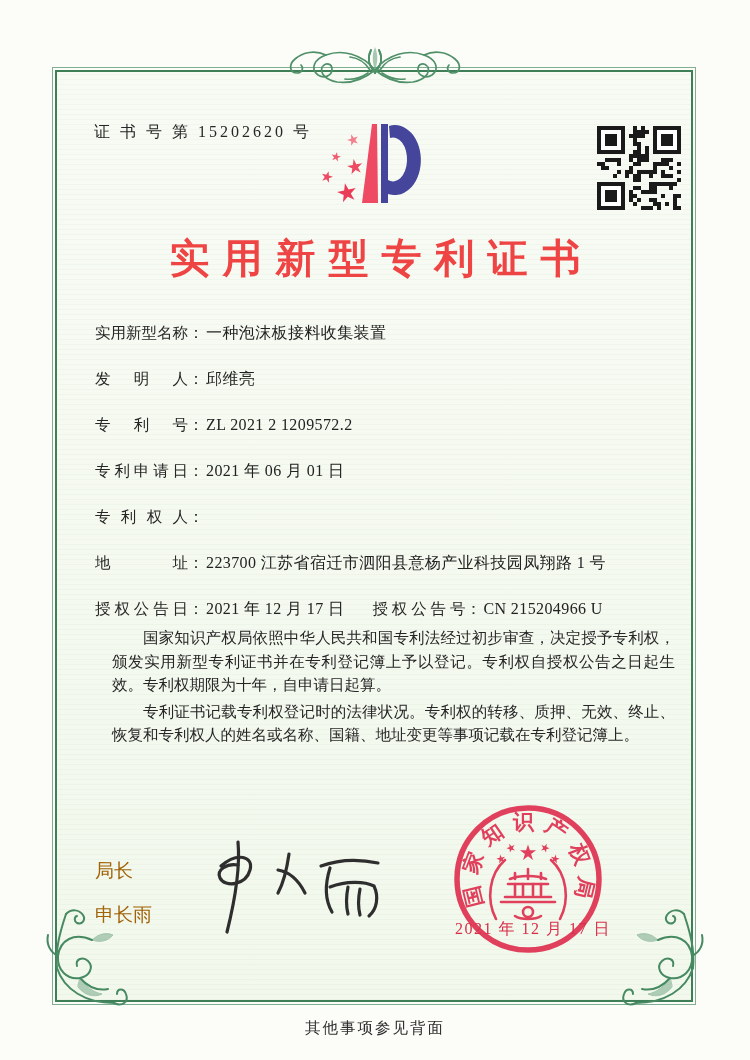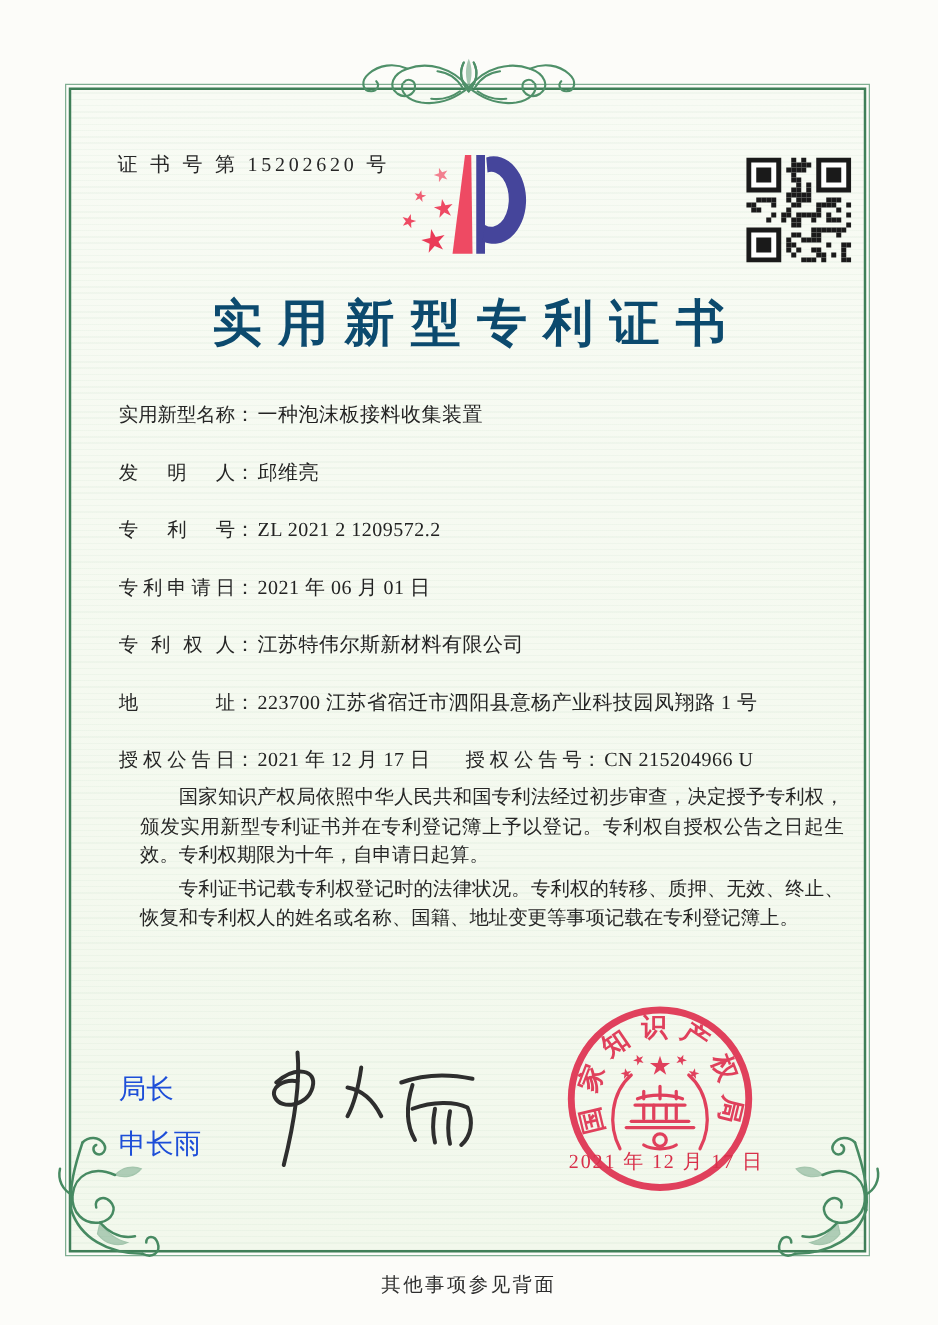--- a/index.html
+++ b/index.html
@@ -31,7 +31,7 @@
   .qr{position:absolute;left:597px;top:126px;width:84px;height:84px;}
   .title{
     position:absolute;left:0;right:0;top:231px;text-align:center;
-    font-size:40px;font-weight:600;letter-spacing:13px;padding-left:13px;color:#0c4a6e;
+    font-size:40px;font-weight:600;letter-spacing:13px;padding-left:13px;color:#ef4444;
   }
   
   .fields{position:absolute;left:95px;top:322px;width:566px;font-size:16px;}

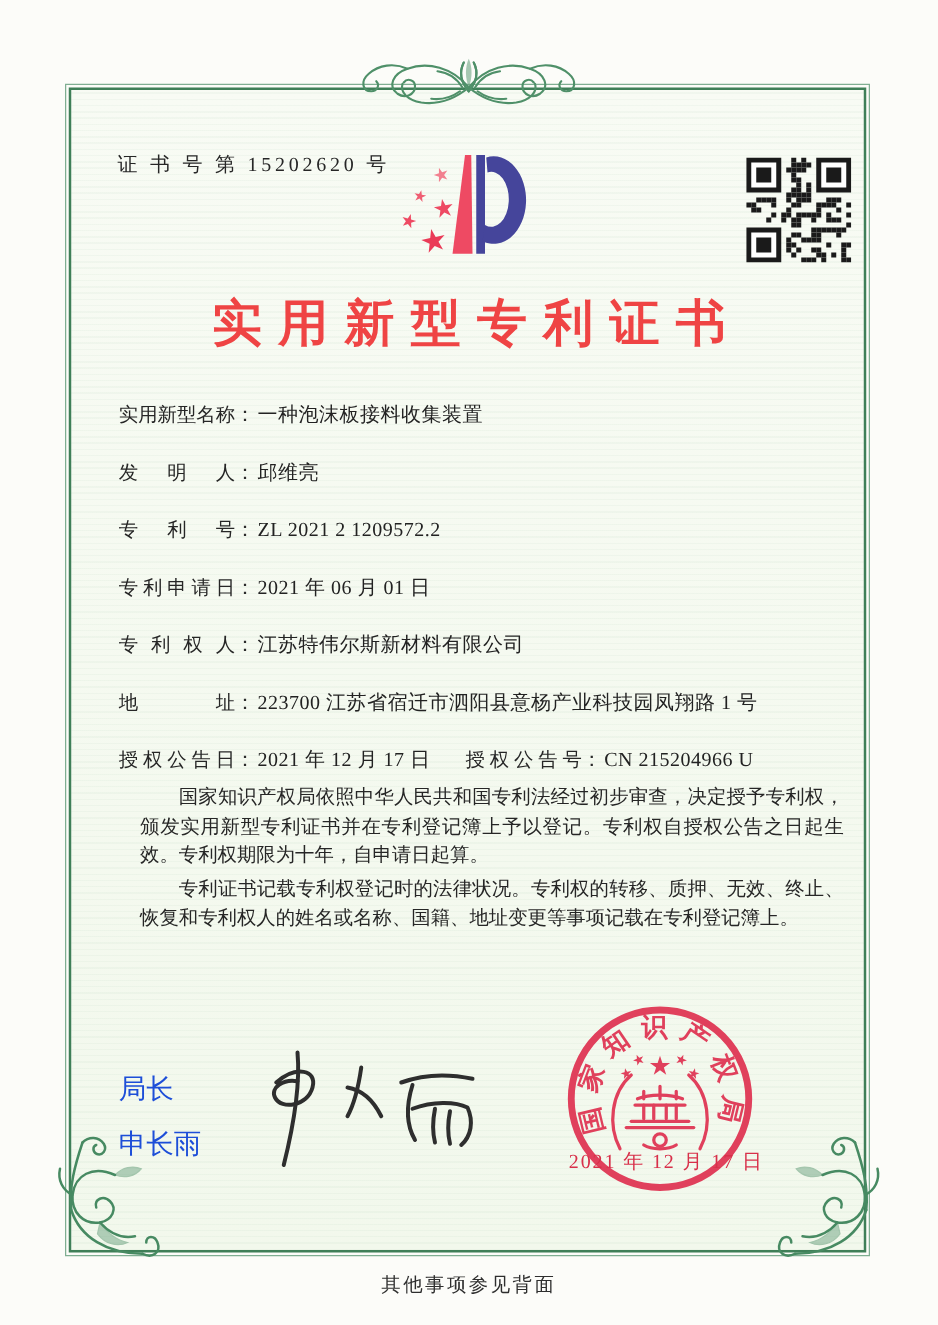--- a/index.html
+++ b/index.html
@@ -272,7 +272,6 @@
     <div class="field-row">
       <span class="flabel">专利权人</span>
         <span class="fcolon">：</span>
-      <span class="fvalue">江苏特伟尔斯新材料有限公司</span>
     </div>
     <div class="field-row">
       <span class="flabel">地址</span>

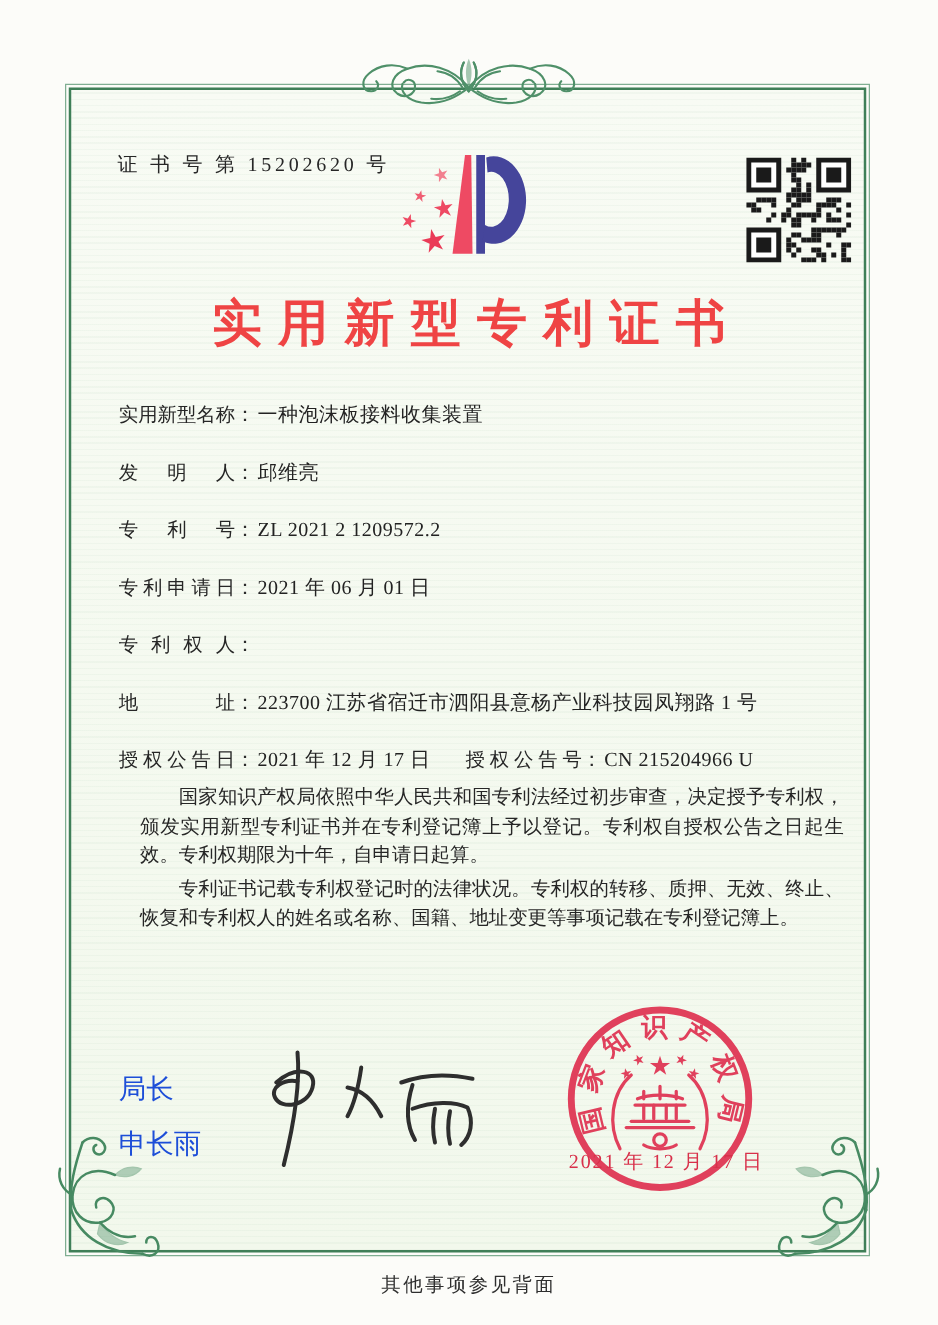--- a/index.html
+++ b/index.html
@@ -48,7 +48,7 @@
          line-height:23.5px;text-align:justify;color:#262626;}
   .paras p{margin:0 0 3px 0;text-indent:2em;}
   
-  .officer{position:absolute;left:95px;top:861px;font-size:22px;line-height:19px;color:#1d4ed8;}
+  .officer{position:absolute;left:95px;top:861px;font-size:19px;line-height:19px;color:#a16207;}
   .officer .o-name{margin-top:25px;}
   .signature{position:absolute;left:193px;top:830px;width:205px;height:110px;}
   .seal{position:absolute;left:449px;top:797px;width:160px;height:165px;}

